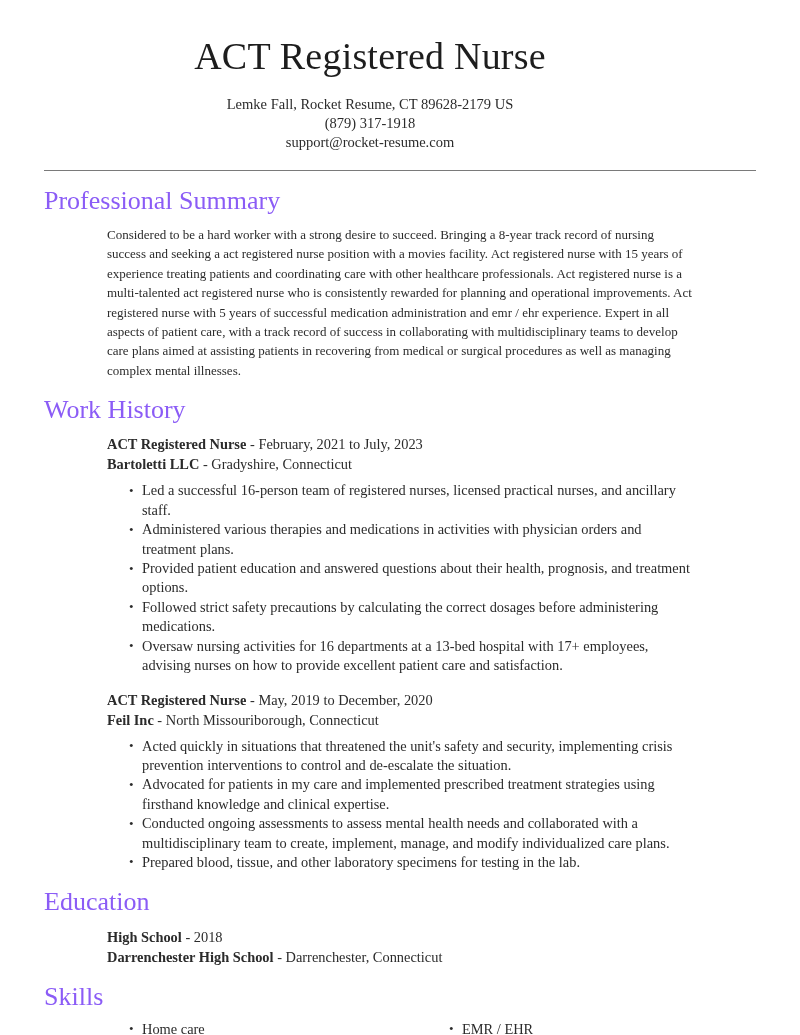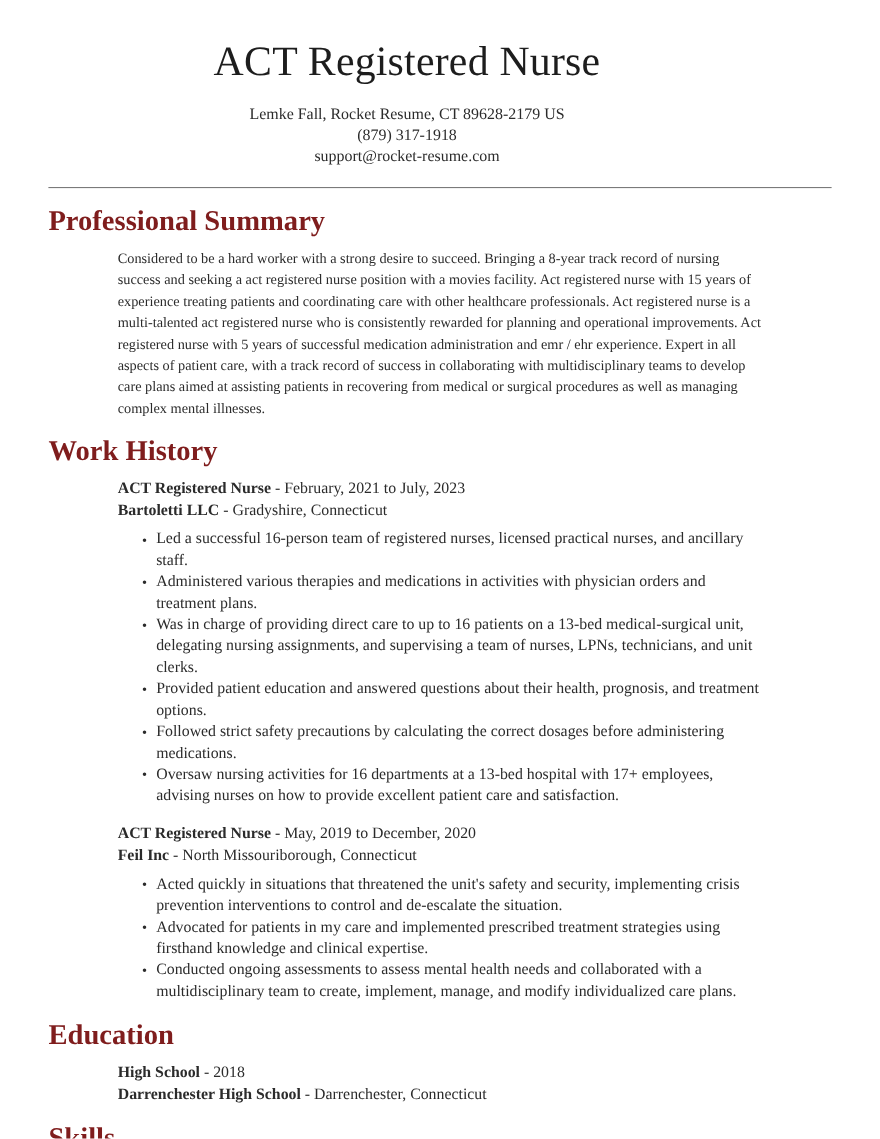--- a/index.html
+++ b/index.html
@@ -55,9 +55,9 @@
   }
   .section-heading {
     font-size: 26px;
-    font-weight: 700;
+    font-weight: 400;
     line-height: 1.2;
-    color: #7f1d1d;
+    color: #8b5cf6;
     margin: 0 0 9px 0;
   }
   .section-body {

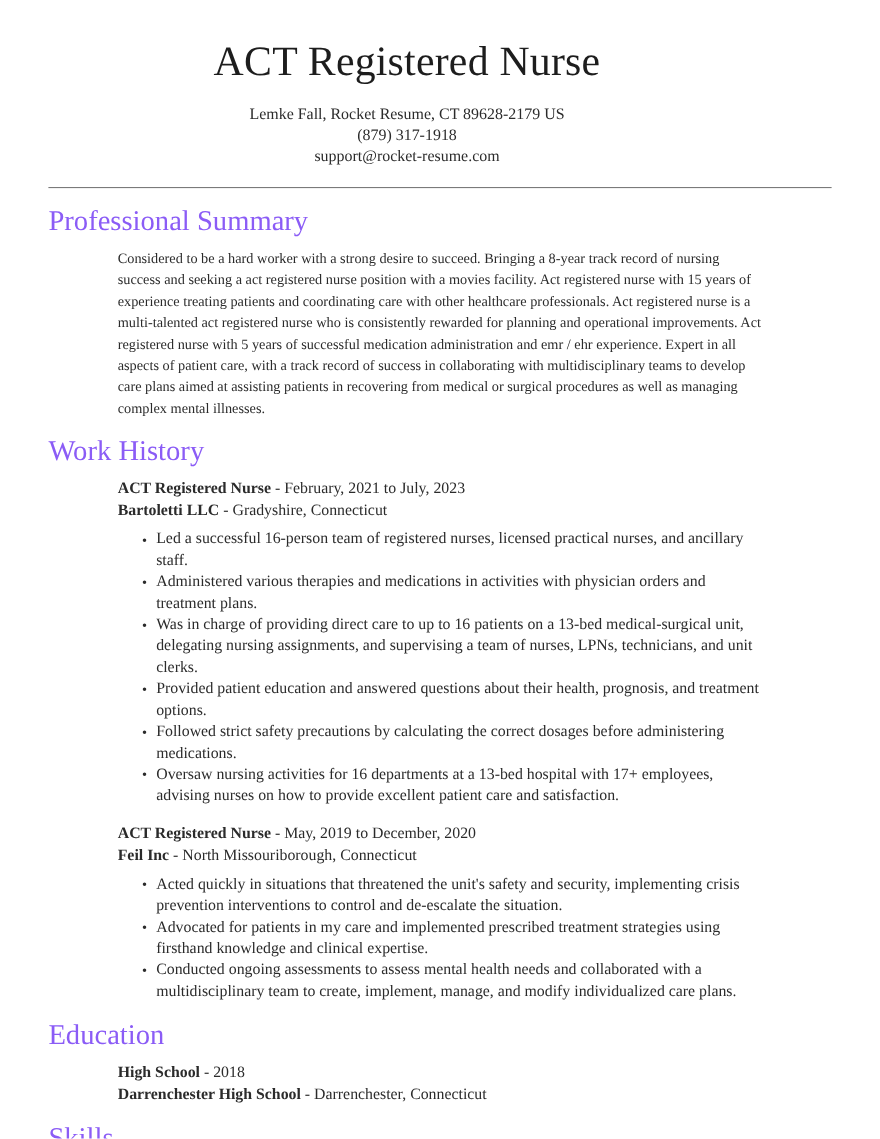--- a/index.html
+++ b/index.html
@@ -170,7 +170,6 @@
         <ul class="bullets">
           <li>Led a successful 16-person team of registered nurses, licensed practical nurses, and ancillary staff.</li>
           <li>Administered various therapies and medications in activities with physician orders and treatment plans.</li>
-          <li>Was in charge of providing direct care to up to 16 patients on a 13-bed medical-surgical unit, delegating nursing assignments, and supervising a team of nurses, LPNs, technicians, and unit clerks.</li>
           <li>Provided patient education and answered questions about their health, prognosis, and treatment options.</li>
           <li>Followed strict safety precautions by calculating the correct dosages before administering medications.</li>
           <li>Oversaw nursing activities for 16 departments at a 13-bed hospital with 17+ employees, advising nurses on how to provide excellent patient care and satisfaction.</li>

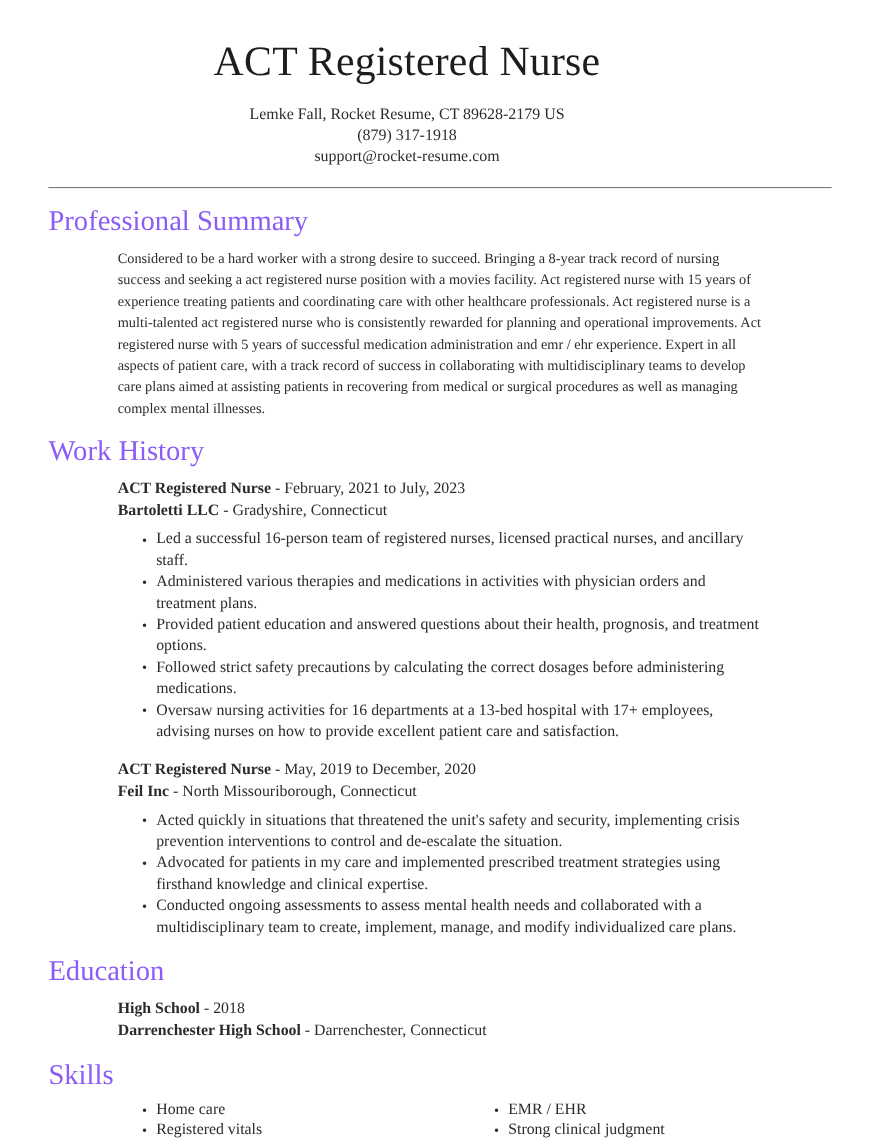--- a/index.html
+++ b/index.html
@@ -187,6 +187,7 @@
           <li>Acted quickly in situations that threatened the unit's safety and security, implementing crisis prevention interventions to control and de-escalate the situation.</li>
           <li>Advocated for patients in my care and implemented prescribed treatment strategies using firsthand knowledge and clinical expertise.</li>
           <li>Conducted ongoing assessments to assess mental health needs and collaborated with a multidisciplinary team to create, implement, manage, and modify individualized care plans.</li>
+          <li>Prepared blood, tissue, and other laboratory specimens for testing in the lab.</li>
         </ul>
       </div>
 

